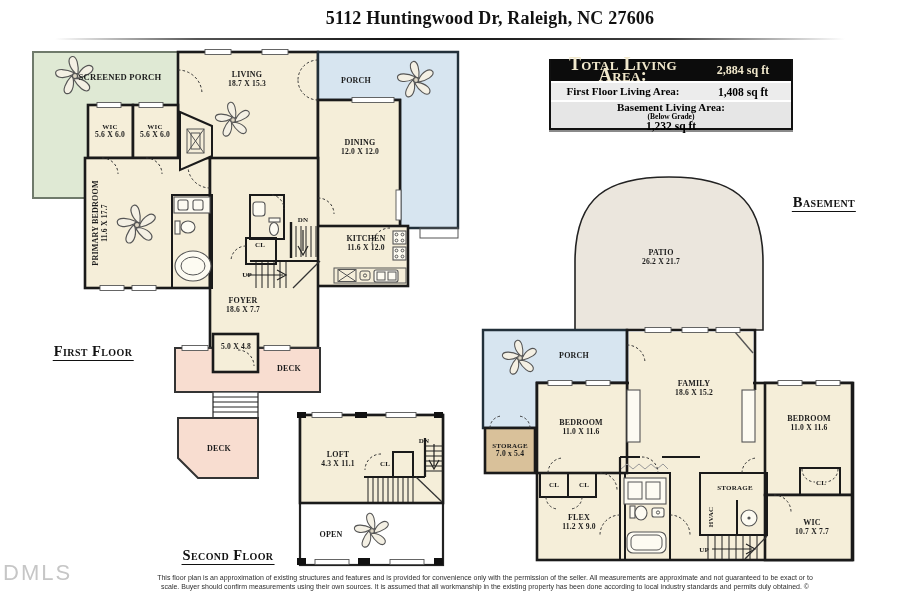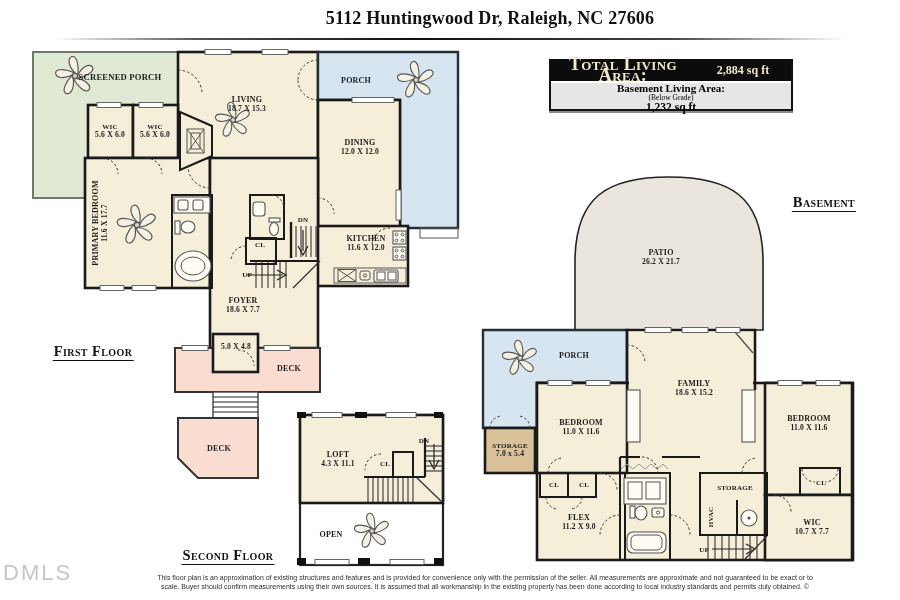--- a/index.html
+++ b/index.html
@@ -314,7 +314,7 @@
     <div>WIC</div>
     <div class="dm">5.6 X 6.0</div>
   </div>
-<div class="lbl" style="left:247px;top:104px">
+<div class="lbl" style="left:247px;top:79px">
     <div>LIVING</div>
     <div class="dm">18.7 X 15.3</div>
   </div>

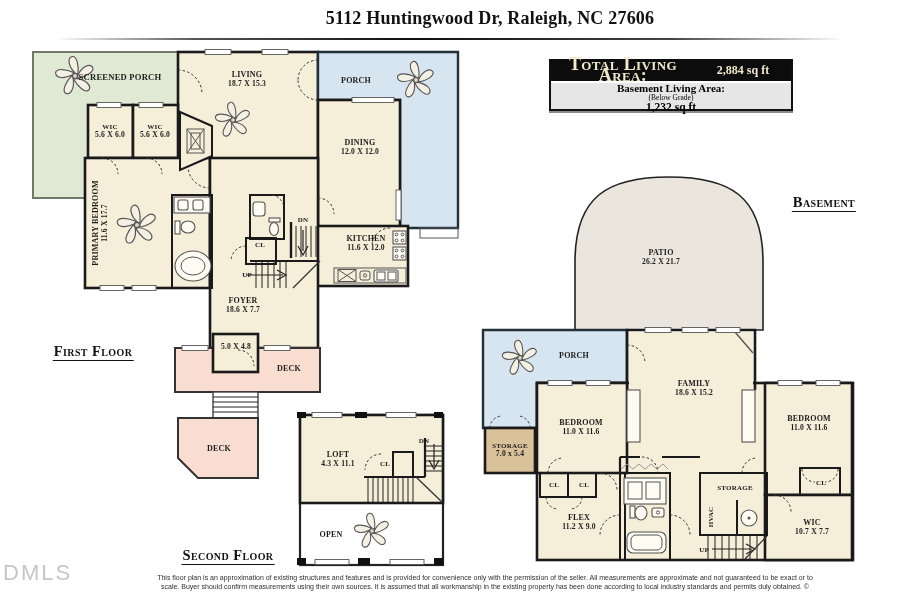--- a/index.html
+++ b/index.html
@@ -64,6 +64,10 @@
     <div class="at-label">Total Living Area:</div>
     <div class="at-value">2,884 sq ft</div>
   </div>
+  <div class="at-row r1">
+    <div class="at-label">First Floor Living Area:</div>
+    <div class="at-value">1,408 sq ft</div>
+  </div>
   <div class="at-row r3">
     <div class="at-label">
       <span>Basement Living Area:</span>

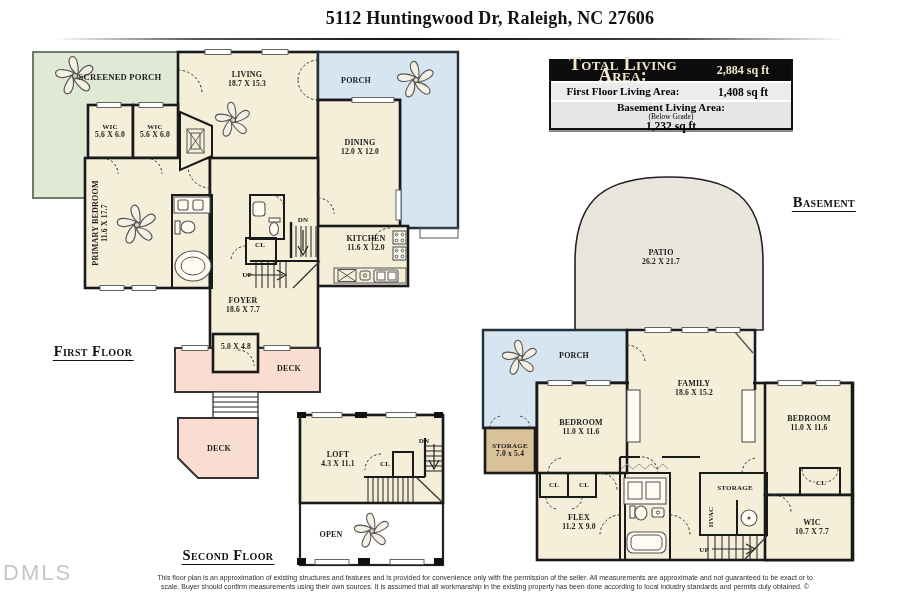--- a/index.html
+++ b/index.html
@@ -21,7 +21,7 @@
   .at-row.hdr .at-label{font-variant:small-caps;font-size:18px;letter-spacing:.4px;}
   .at-value{flex:1;text-align:center;font-weight:bold;font-size:11.5px;}
   .at-row.hdr .at-value{font-size:12px;}
-  .at-sub{display:block;font-size:7.5px;font-weight:normal;line-height:7px;}
+  .at-sub{display:block;font-size:7.5px;font-weight:bold;line-height:7px;}
   
   #plan{left:0;top:0;width:900px;height:600px;}
   .rm{stroke:#1a1a1a;stroke-width:2.6;}

